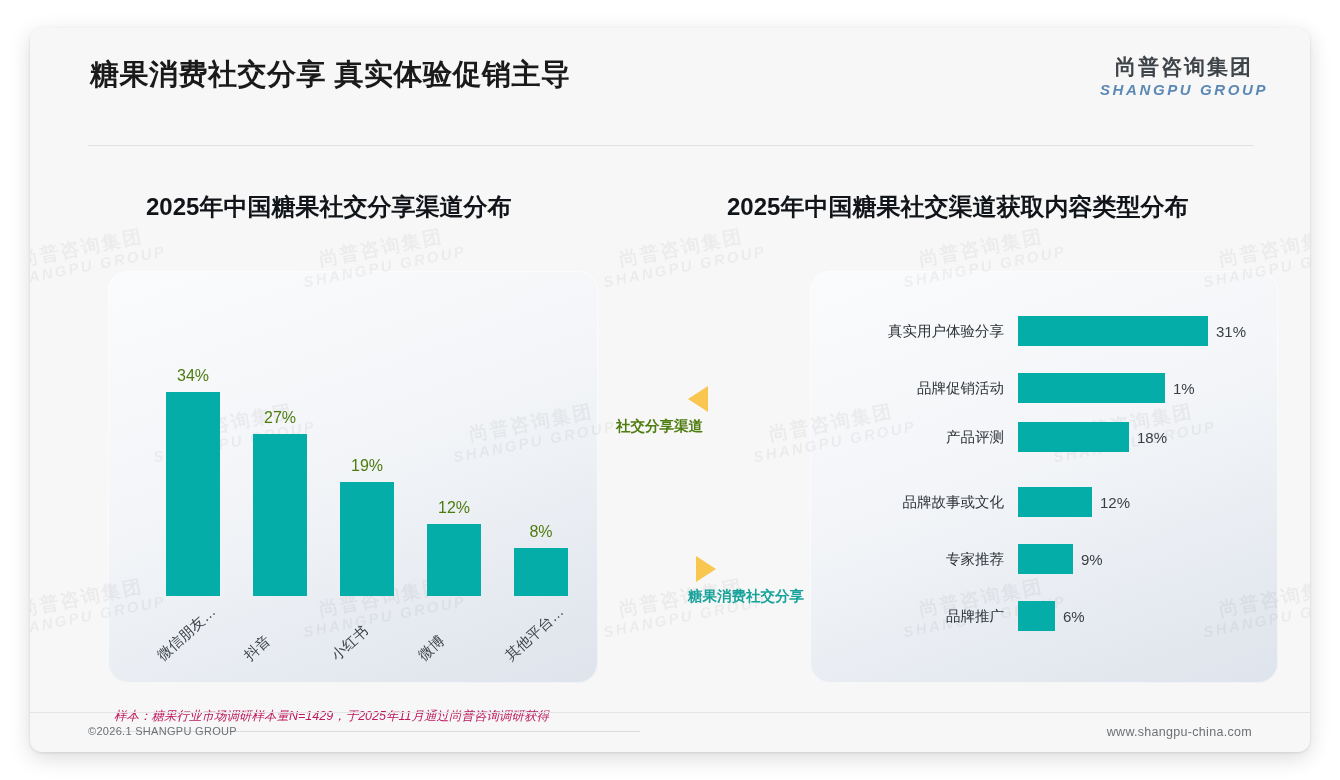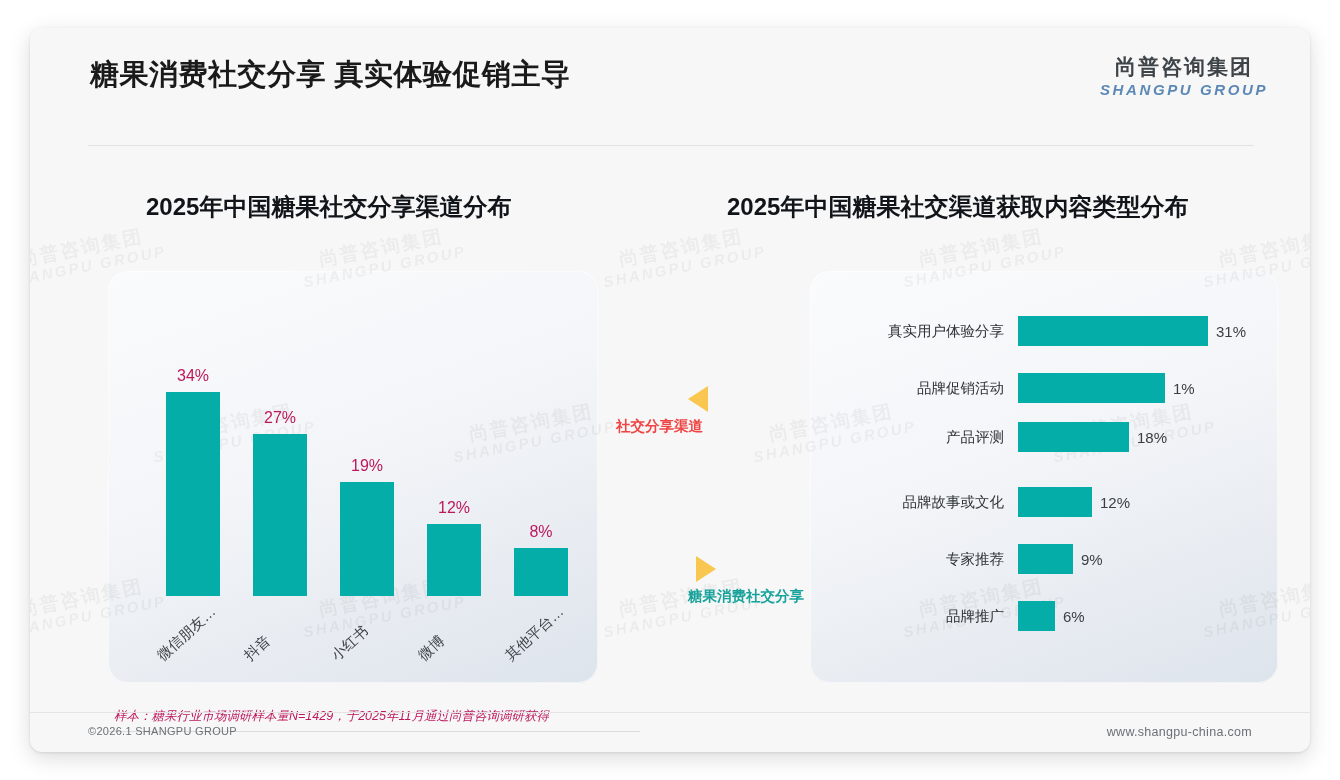--- a/index.html
+++ b/index.html
@@ -142,7 +142,7 @@
     left: 0; width: 66px;
     text-align: center;
     font-size: 16px;
-    color: #be185d;
+    color: #4d7c0f;
   }
   .vcat {
     position: absolute;

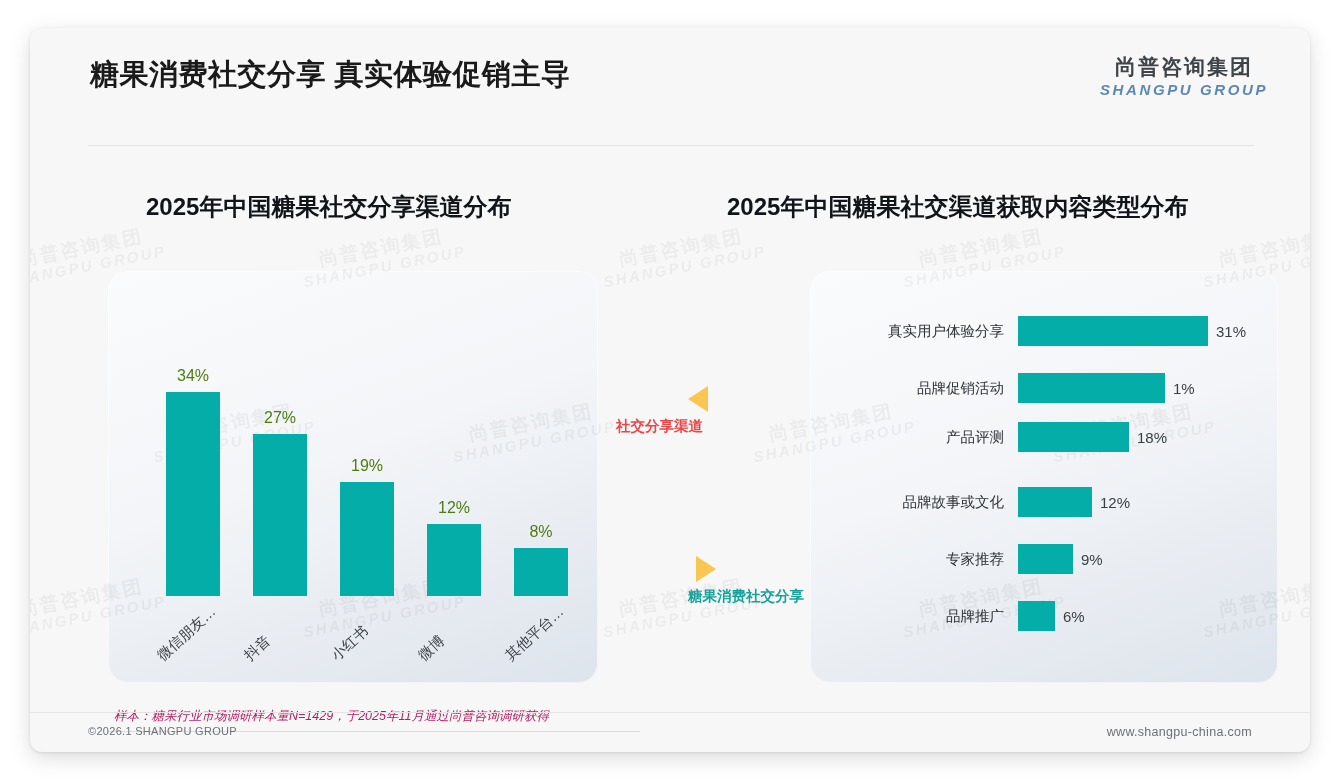--- a/index.html
+++ b/index.html
@@ -206,7 +206,7 @@
   }
   #annot-1 { left: 586px; top: 358px; }
   #annot-1 .tri { margin-left: 72px; }
-  #annot-1 .annot-text { color: #ef4444; }
+  #annot-1 .annot-text { color: #4d7c0f; }
   #annot-2 { left: 658px; top: 528px; }
   #annot-2 .tri { margin-left: 8px; }
   #annot-2 .annot-text { color: #17a39b; }

